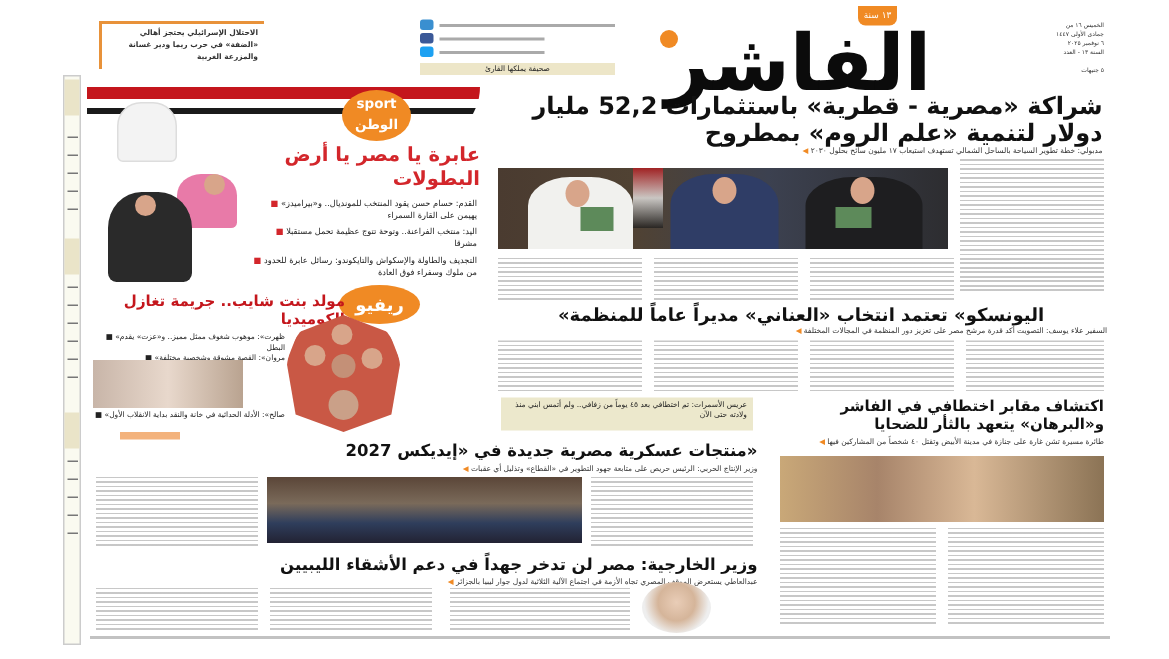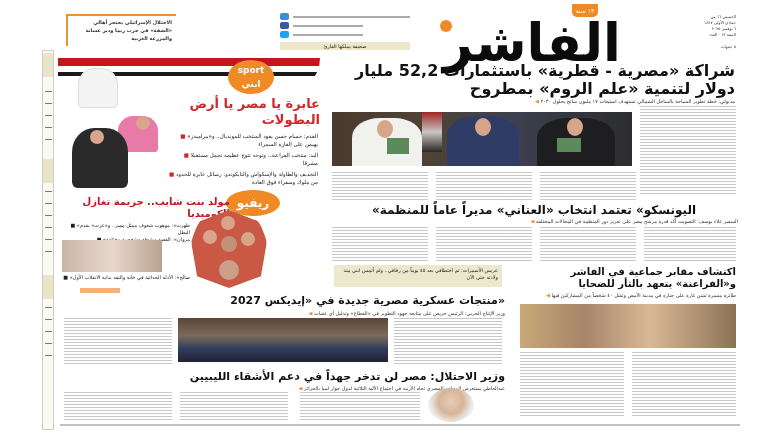--- a/index.html
+++ b/index.html
@@ -126,7 +126,7 @@
   <div class="face" style="left:78px;top:58px;width:14px;height:14px"></div>
   <div class="face" style="left:32px;top:72px;width:14px;height:14px"></div>
 </div>
-<div class="sport-badge">sport ابني</div>
+<div class="sport-badge">sport الوطن</div>
 <div class="sport-title">عابرة يا مصر يا أرض البطولات</div>
 <div class="bullets">
   <p><span class="dot">■</span> <span>القدم: حسام حسن يقود المنتخب للمونديال.. و«بيراميدز» يهيمن على القارة السمراء</span></p>

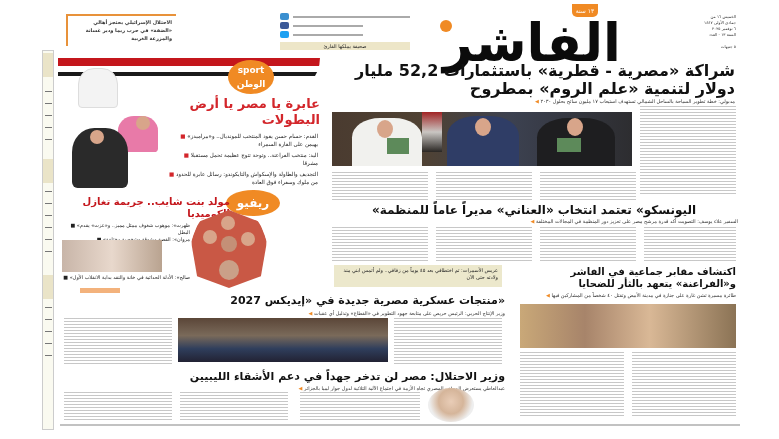--- a/index.html
+++ b/index.html
@@ -181,7 +181,7 @@
 
 <div class="quote-box"><span>عريس الأسمرات: تم اختطافي بعد ٤٥ يوماً من زفافي.. ولم أتمس ابني منذ ولادته حتى الآن</span></div>
 
-<div class="sudan-h">اكتشاف مقابر جماعية في الفاشر و«الفراعنة» يتعهد بالثأر للضحايا</div>
+<div class="sudan-h">اكتشاف مقابر اختطافي في الفاشر و«البرهان» يتعهد بالثأر للضحايا</div>
 <div class="sudan-sub"><span style="color:#f08a24">◀</span> <span>طائرة مسيرة تشن غارة على جنازة في مدينة الأبيض وتقتل ٤٠ شخصاً من المشاركين فيها</span></div>
 <div class="sudan-photo"></div>
 <div class="cols txt-lines" style="left:520px;top:352px;width:104px;height:64px"></div>

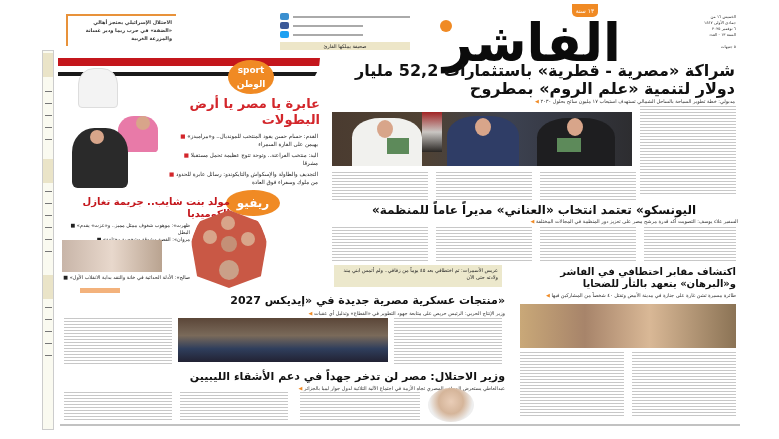--- a/index.html
+++ b/index.html
@@ -193,7 +193,7 @@
 <div class="cols txt-lines" style="left:64px;top:318px;width:108px;height:46px"></div>
 <div class="cols txt-lines" style="left:394px;top:318px;width:108px;height:46px"></div>
 
-<div class="libya-h">وزير الاحتلال: مصر لن تدخر جهداً في دعم الأشقاء الليبيين</div>
+<div class="libya-h">وزير الخارجية: مصر لن تدخر جهداً في دعم الأشقاء الليبيين</div>
 <div class="libya-sub"><span style="color:#f08a24">◀</span> <span>عبدالعاطي يستعرض الموقف المصري تجاه الأزمة في اجتماع الآلية الثلاثية لدول جوار ليبيا بالجزائر</span></div>
 <div class="cols txt-lines" style="left:64px;top:392px;width:108px;height:28px"></div>
 <div class="cols txt-lines" style="left:180px;top:392px;width:108px;height:28px"></div>

